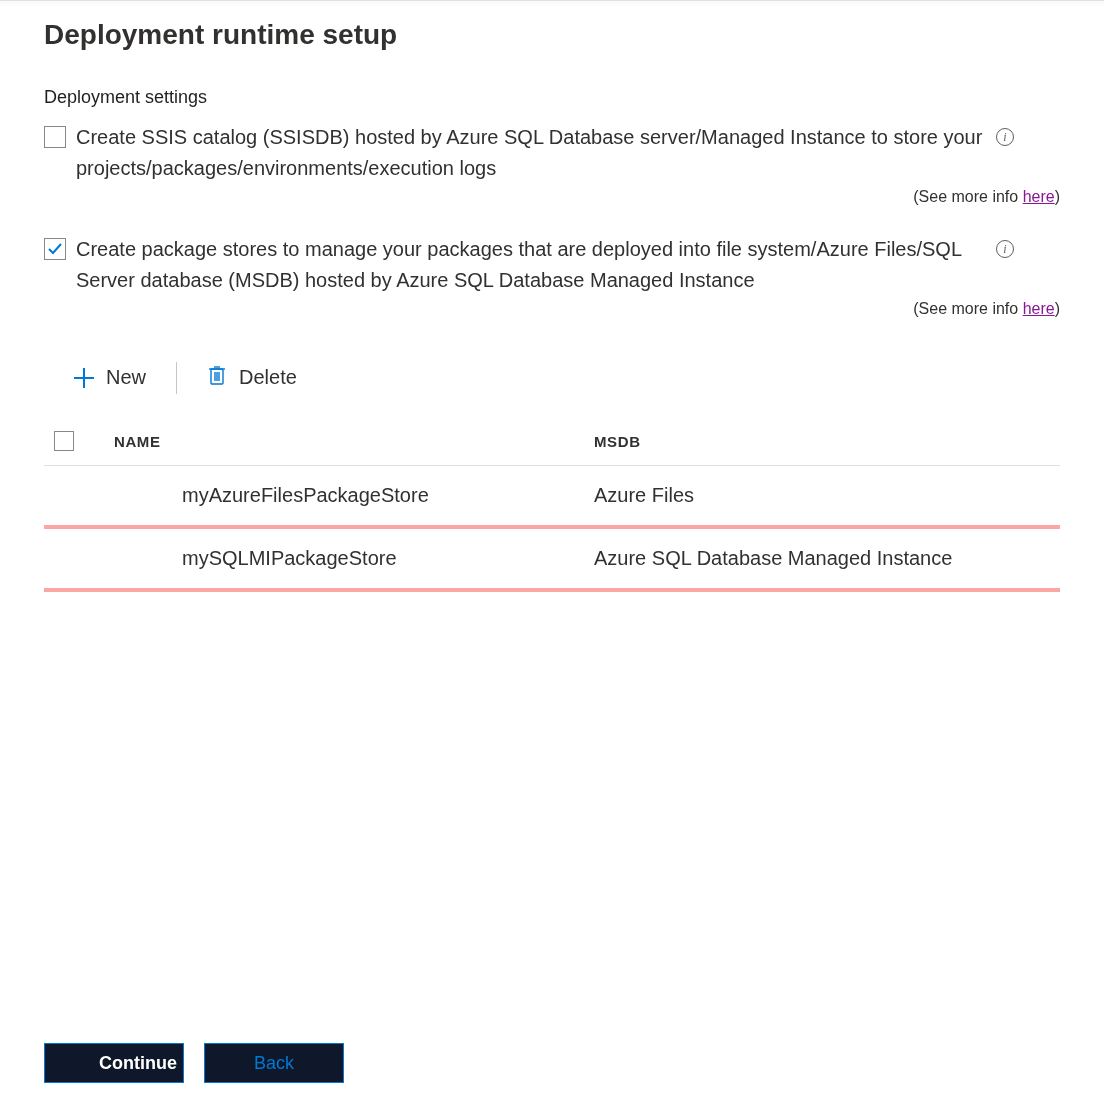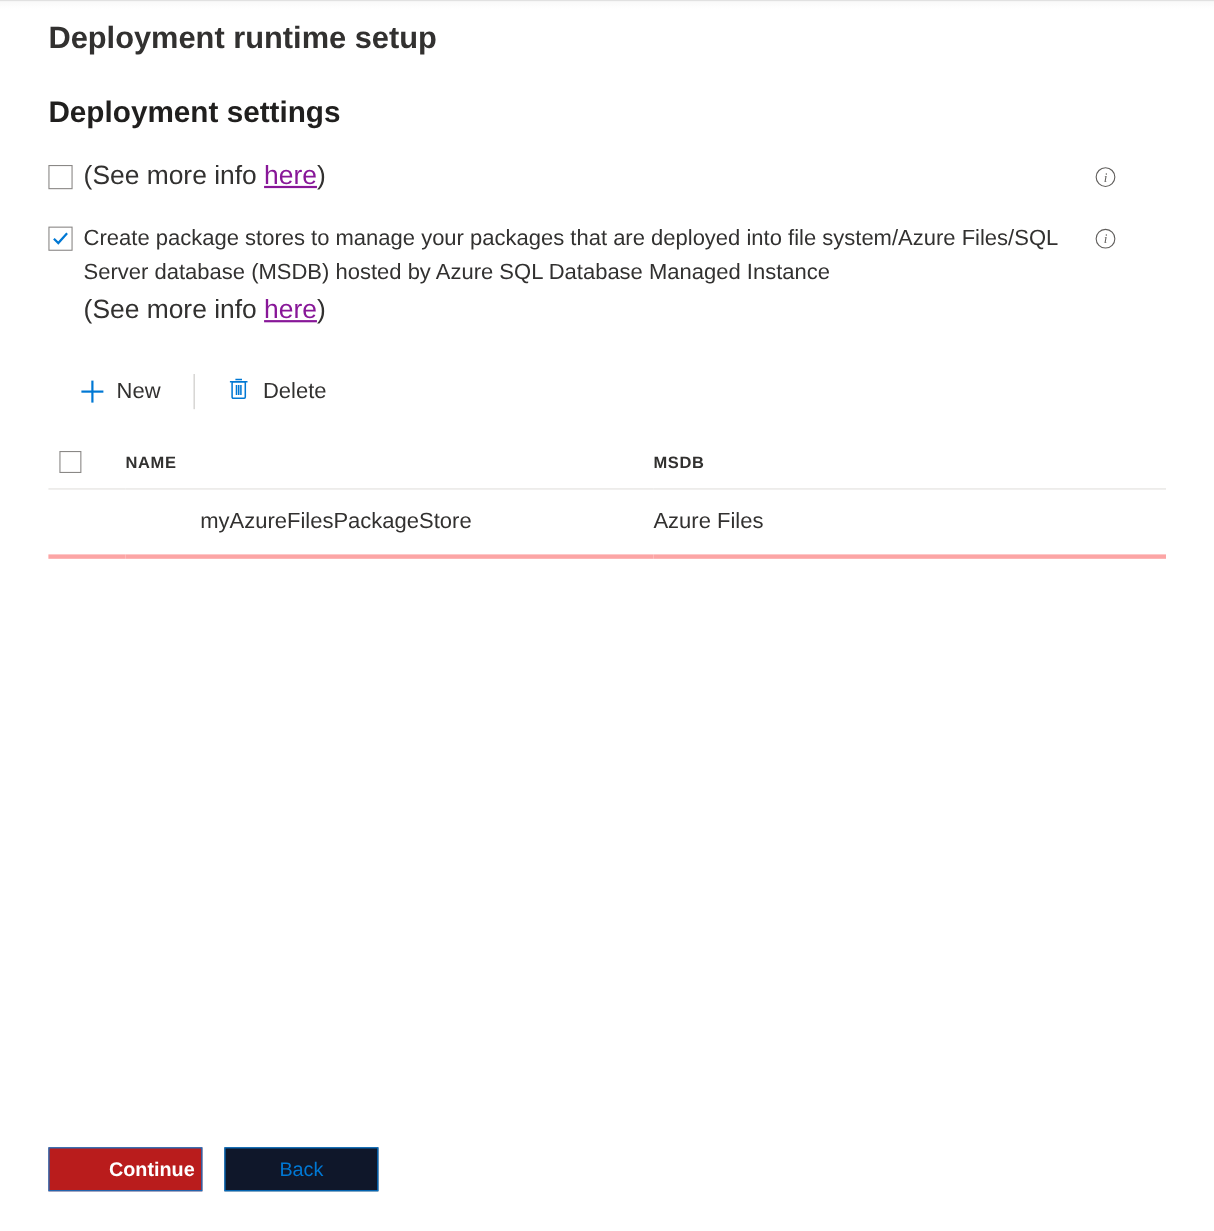--- a/index.html
+++ b/index.html
@@ -27,10 +27,10 @@
     margin-bottom: 36px;
   }
   .section-title {
-    font-size: 27px;
-    font-weight: 700;
+    font-size: 18px;
+    font-weight: 400;
     color: #201f1e;
-    margin-bottom: 28px;
+    margin-bottom: 14px;
   }
   .option-row {
     display: flex;

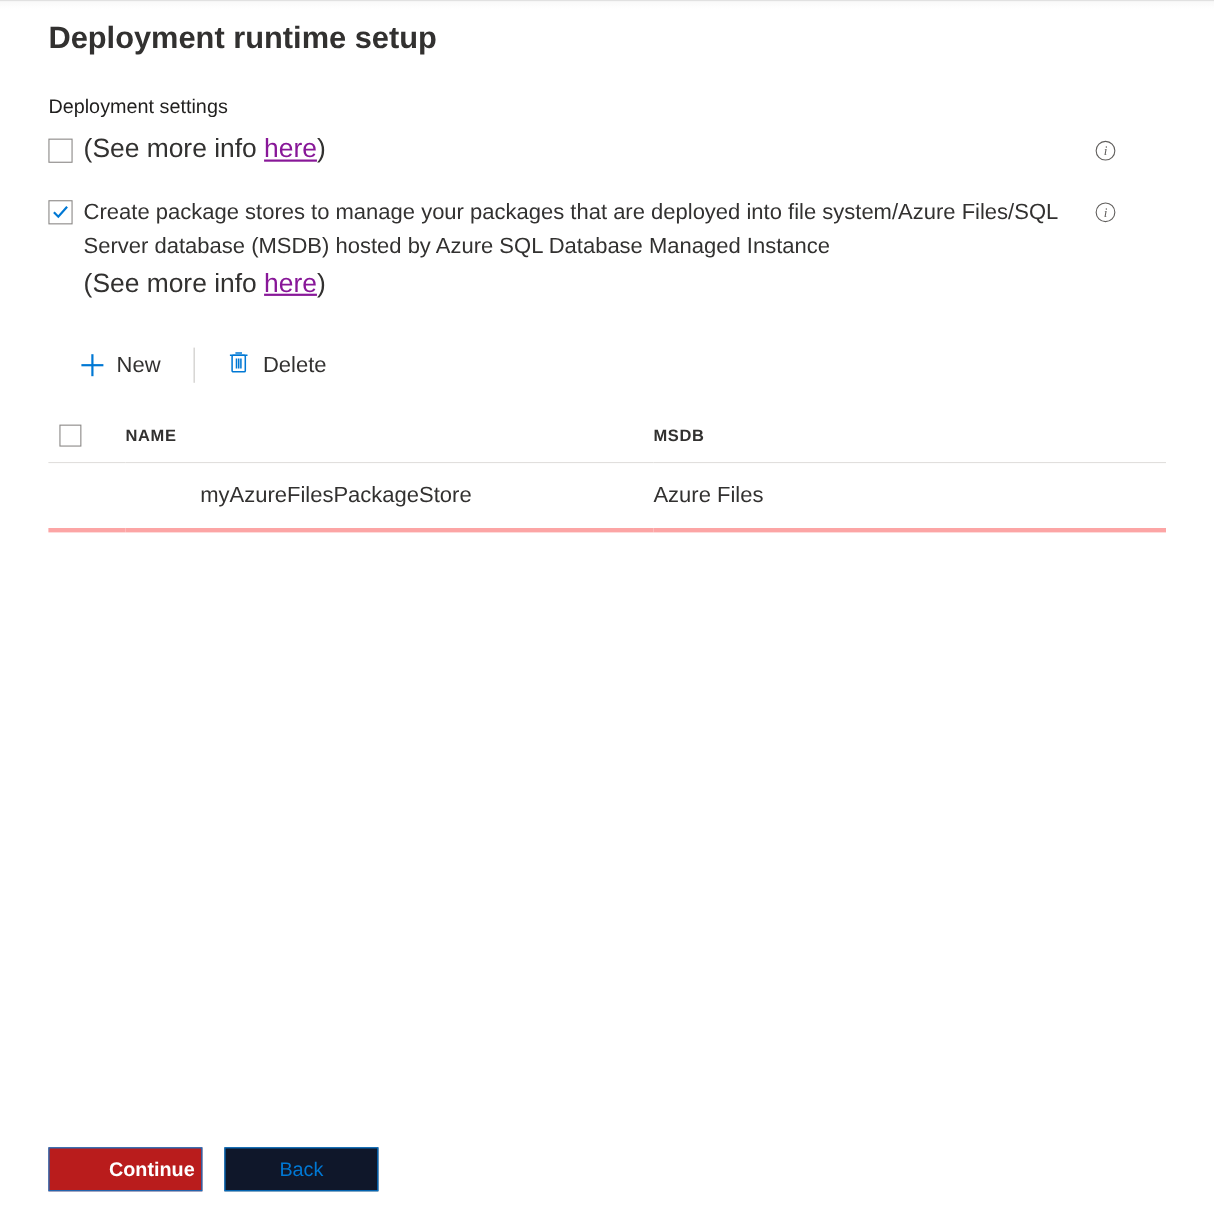--- a/index.html
+++ b/index.html
@@ -194,6 +194,7 @@
         </div>
       </div>
       <div class="option-body">
+        <div class="option-text">Create SSIS catalog (SSISDB) hosted by Azure SQL Database server/Managed Instance to store your projects/packages/environments/execution logs</div>
         <div class="info-link-wrap">
           <span>(See more info </span><a class="info-link">here</a><span>)</span>
         </div>

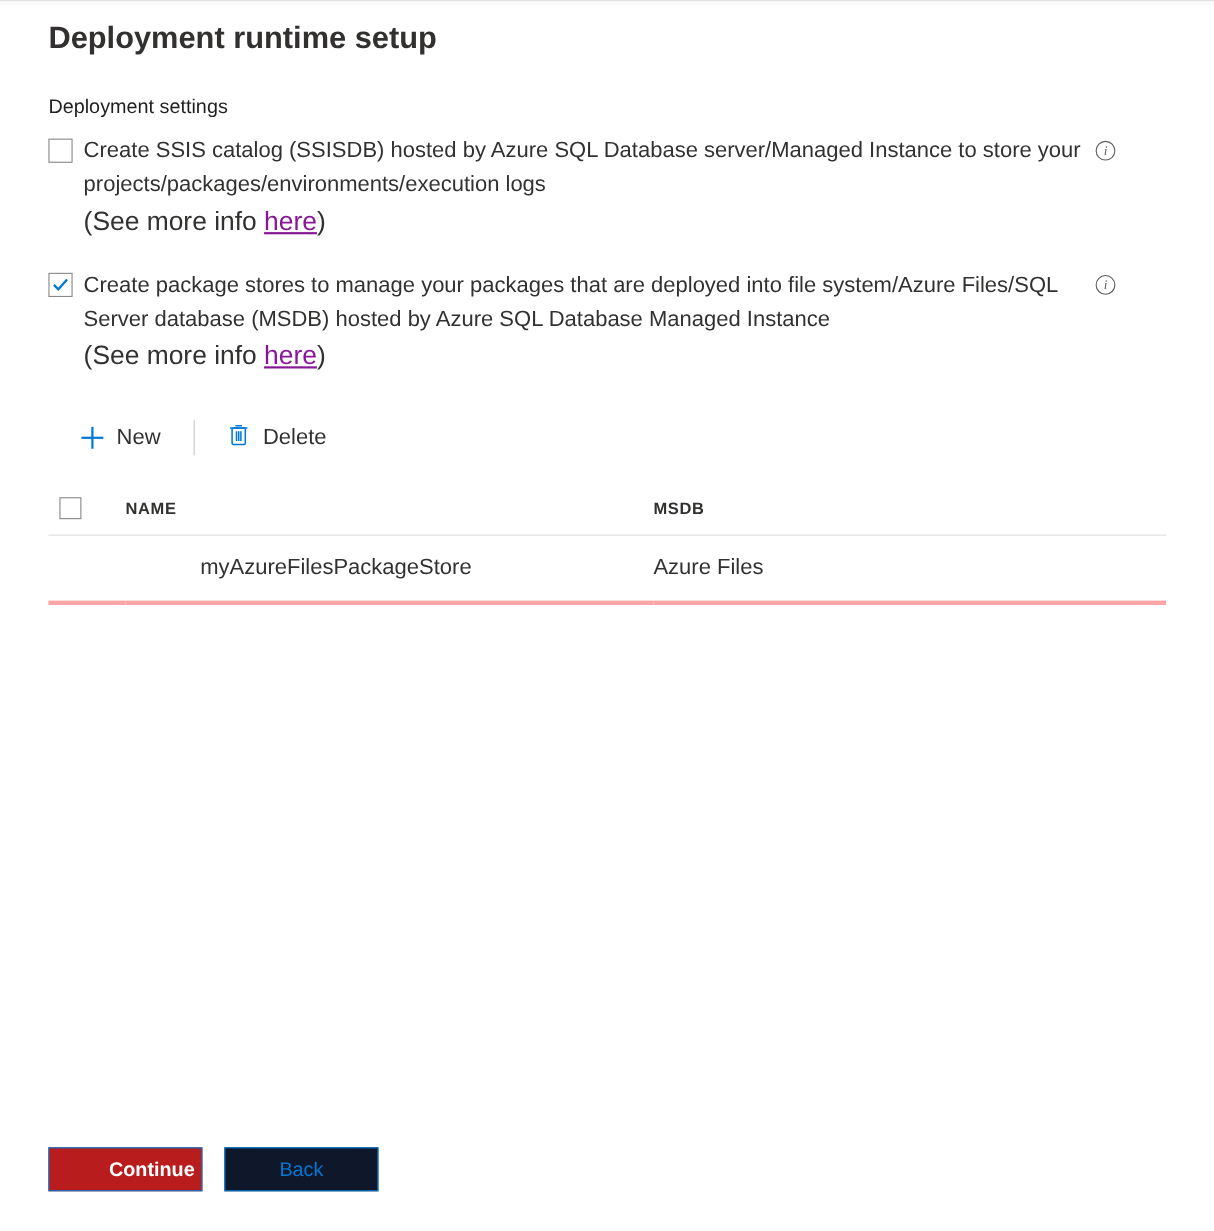--- a/index.html
+++ b/index.html
@@ -63,8 +63,9 @@
     padding-right: 50px;
   }
   .info-link-wrap {
-    font-size: 24px;
-    color: #323130;
+    font-size: 16px;
+    color: #323130;
+    text-align: right;
   }
   .info-link {
     color: #881798;

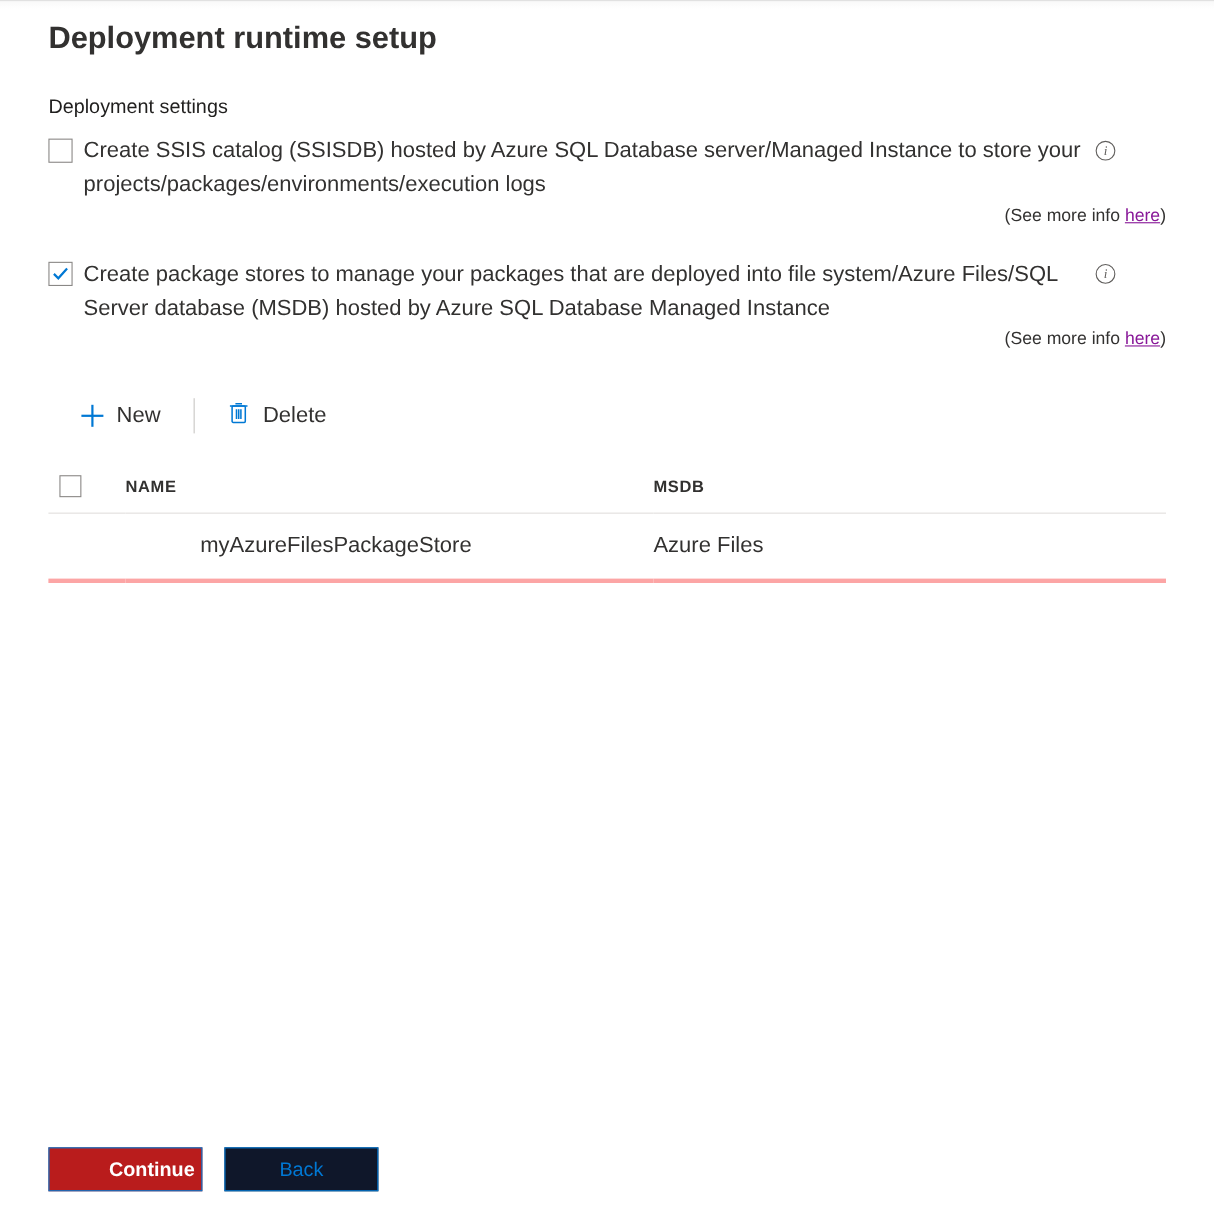--- a/index.html
+++ b/index.html
@@ -262,6 +262,11 @@
         <td class="col-name indent-name" style="padding-left:40px;">myAzureFilesPackageStore</td>
         <td>Azure Files</td>
       </tr>
+      <tr>
+        <td class="col-check"></td>
+        <td class="col-name indent-name" style="padding-left:40px;">mySQLMIPackageStore</td>
+        <td>Azure SQL Database Managed Instance</td>
+      </tr>
     </tbody>
   </table>
 

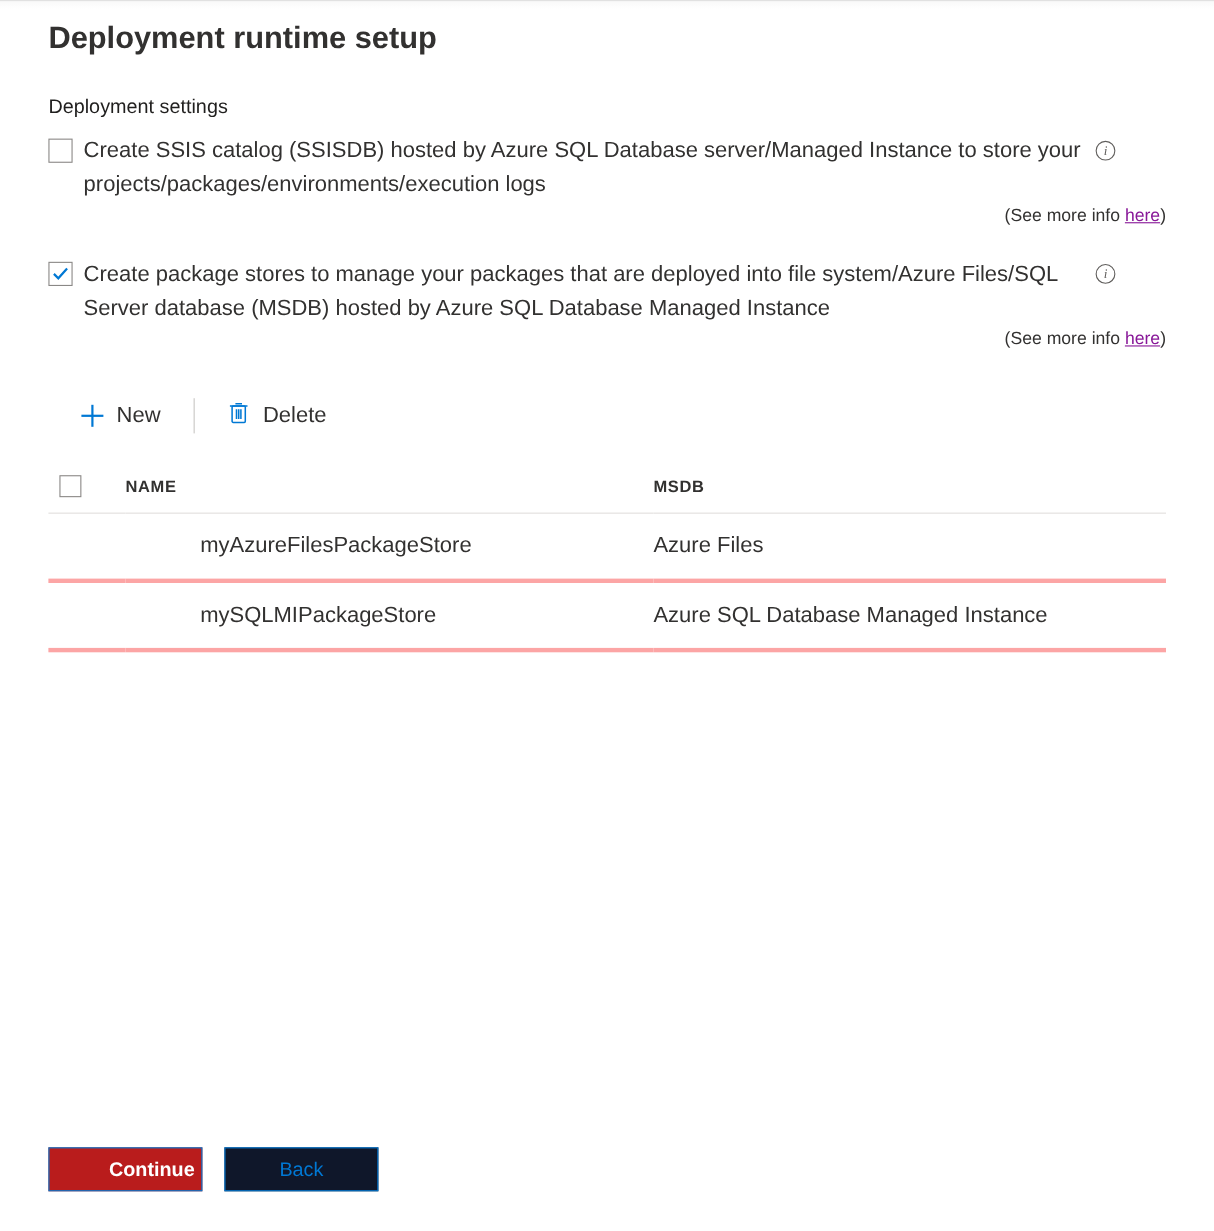--- a/index.html
+++ b/index.html
@@ -167,7 +167,7 @@
     background: #fff;
   }
   .btn-primary {
-    background: #b91c1c;
+    background: #0f172a;
     color: #fff;
     border-color: #0078d4;
     font-weight: 600;

